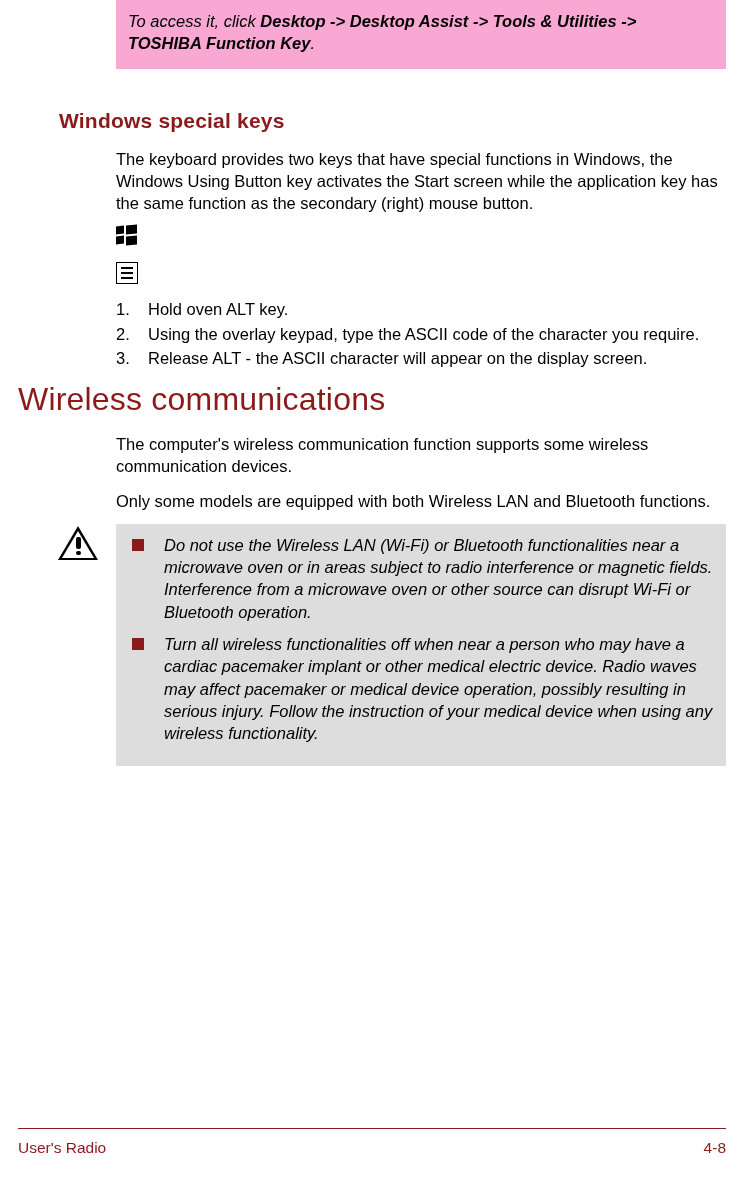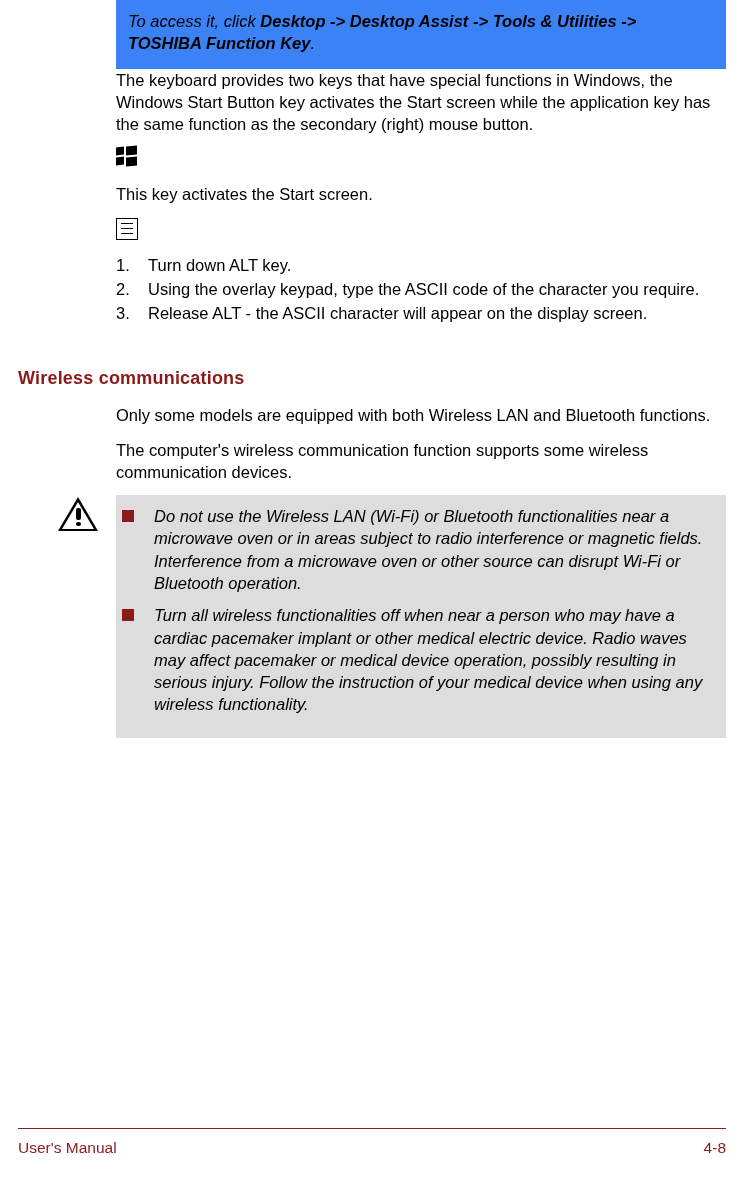--- a/index.html
+++ b/index.html
@@ -15,7 +15,7 @@
       padding: 0 18px 0 18px;
     }
     .note-box {
-      background: #3b82f6;
+      background: #f9a8d4;
       margin-left: 98px;
       margin-right: 0;
       padding: 10px 12px 14px 12px;

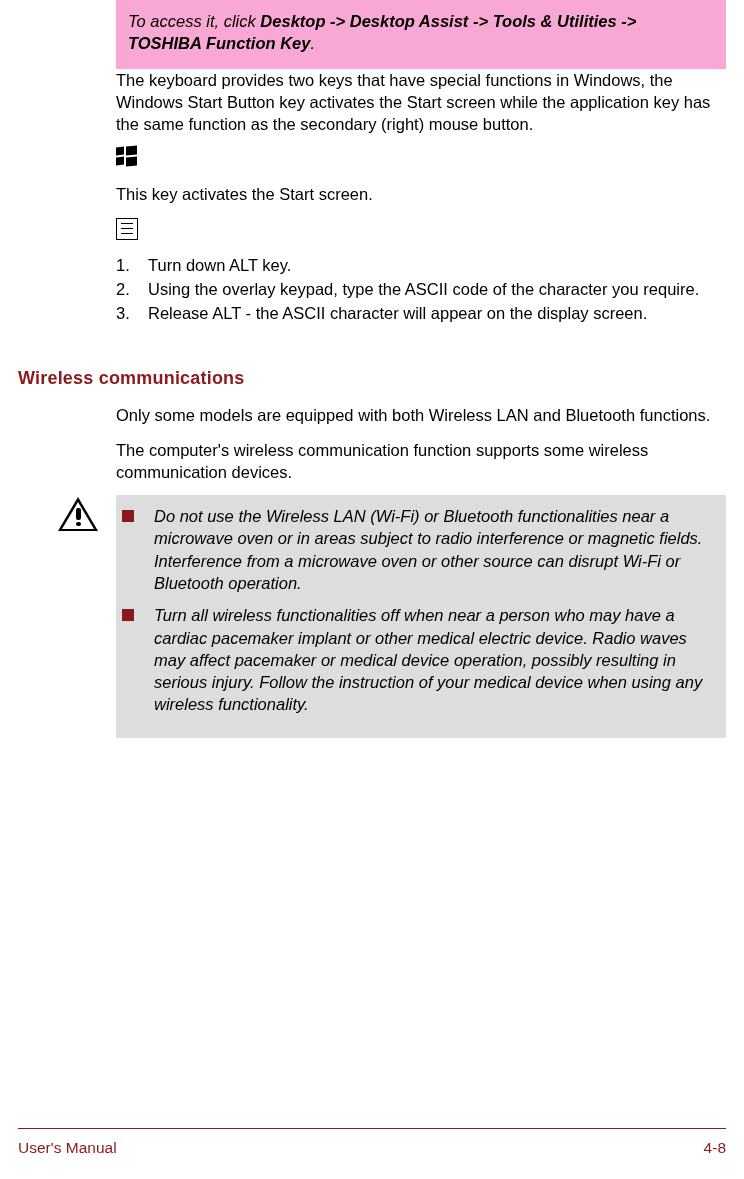--- a/index.html
+++ b/index.html
@@ -193,6 +193,7 @@
     <span>To access it, click </span><span class="bold">Desktop -&gt; Desktop Assist -&gt; Tools &amp; Utilities -&gt; TOSHIBA Function Key</span><span>.</span>
   </div>
 
+  <div class="heading-2">Windows special keys</div>
 
   <div class="body-text">
     <span>The keyboard provides two keys that have special functions in Windows, the Windows Start Button key activates the </span><span class="bold">Start screen</span><span> while the application key has the same function as the secondary (right) mouse button.</span>

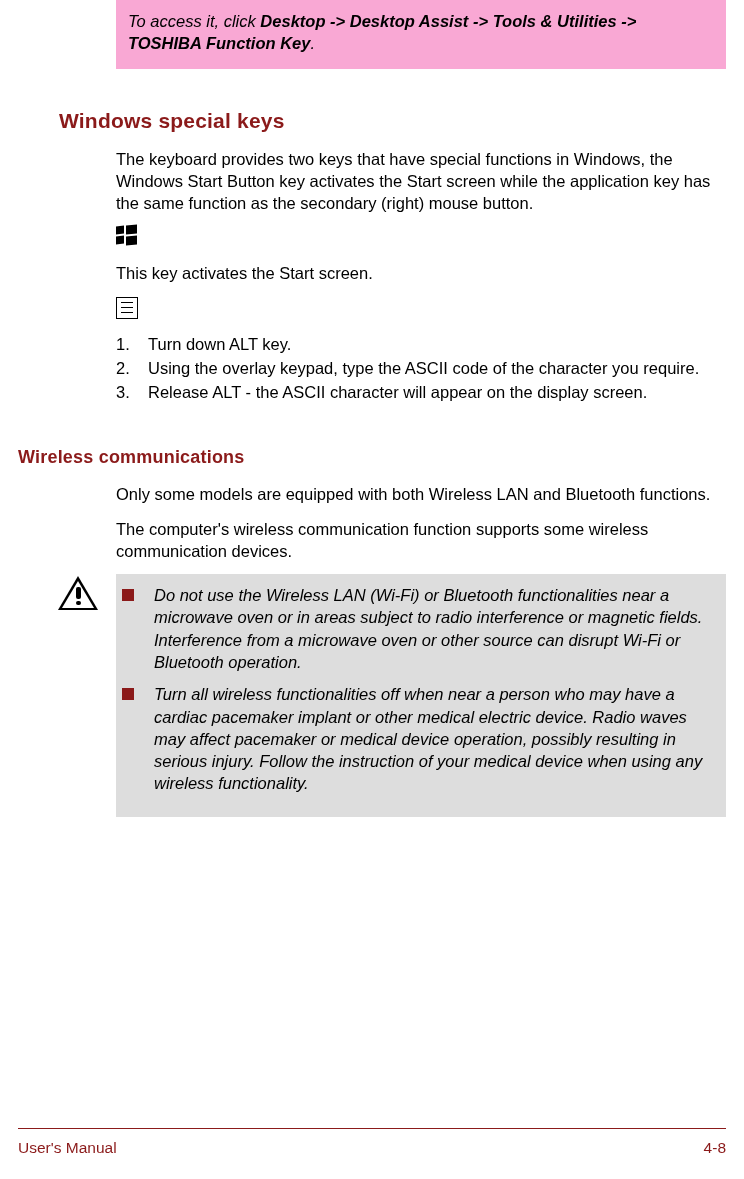--- a/index.html
+++ b/index.html
@@ -196,7 +196,7 @@
   <div class="heading-2">Windows special keys</div>
 
   <div class="body-text">
-    <span>The keyboard provides two keys that have special functions in Windows, the Windows Start Button key activates the </span><span class="bold">Start screen</span><span> while the application key has the same function as the secondary (right) mouse button.</span>
+    <span>The keyboard provides two keys that have special functions in Windows, the Windows Using Button key activates the </span><span class="bold">Start screen</span><span> while the application key has the same function as the secondary (right) mouse button.</span>
   </div>
 
   <div class="icon-row">

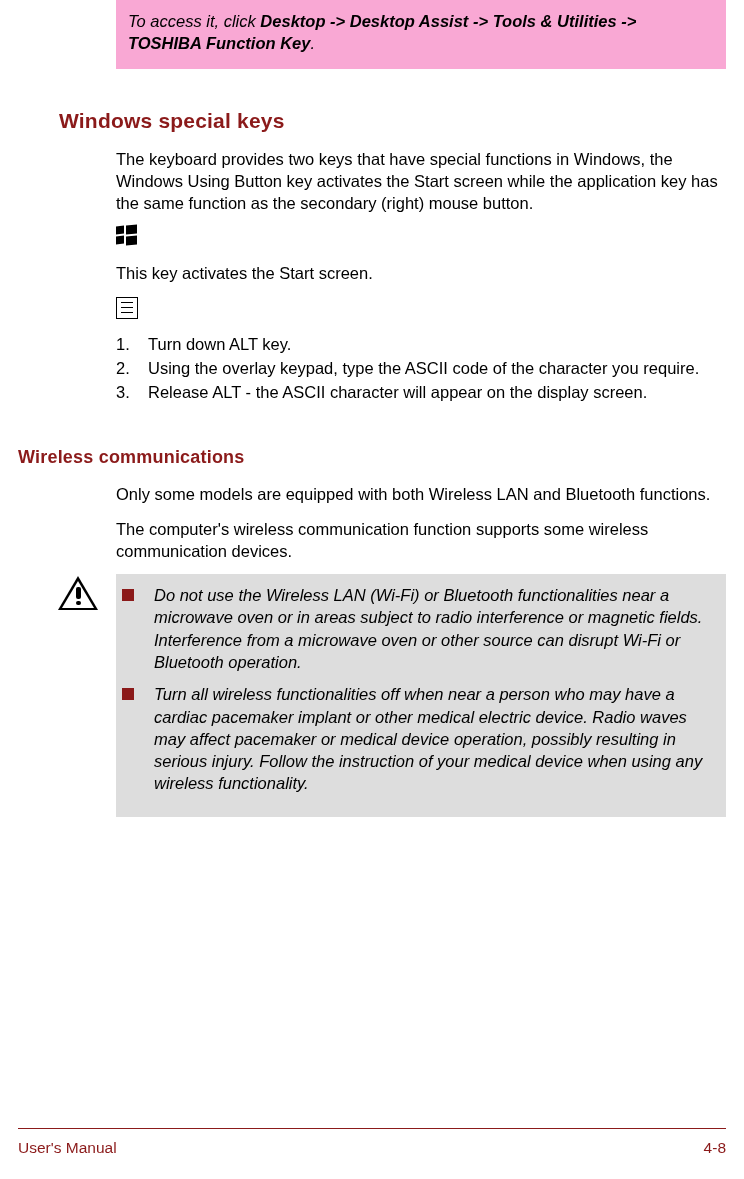--- a/index.html
+++ b/index.html
@@ -205,9 +205,6 @@
     </span>
   </div>
 
-  <div class="body-text">
-    <span>This key activates the </span><span class="bold">Start screen</span><span>.</span>
-  </div>
 
   <div class="icon-row">
     <span class="menu-icon"><span></span></span>

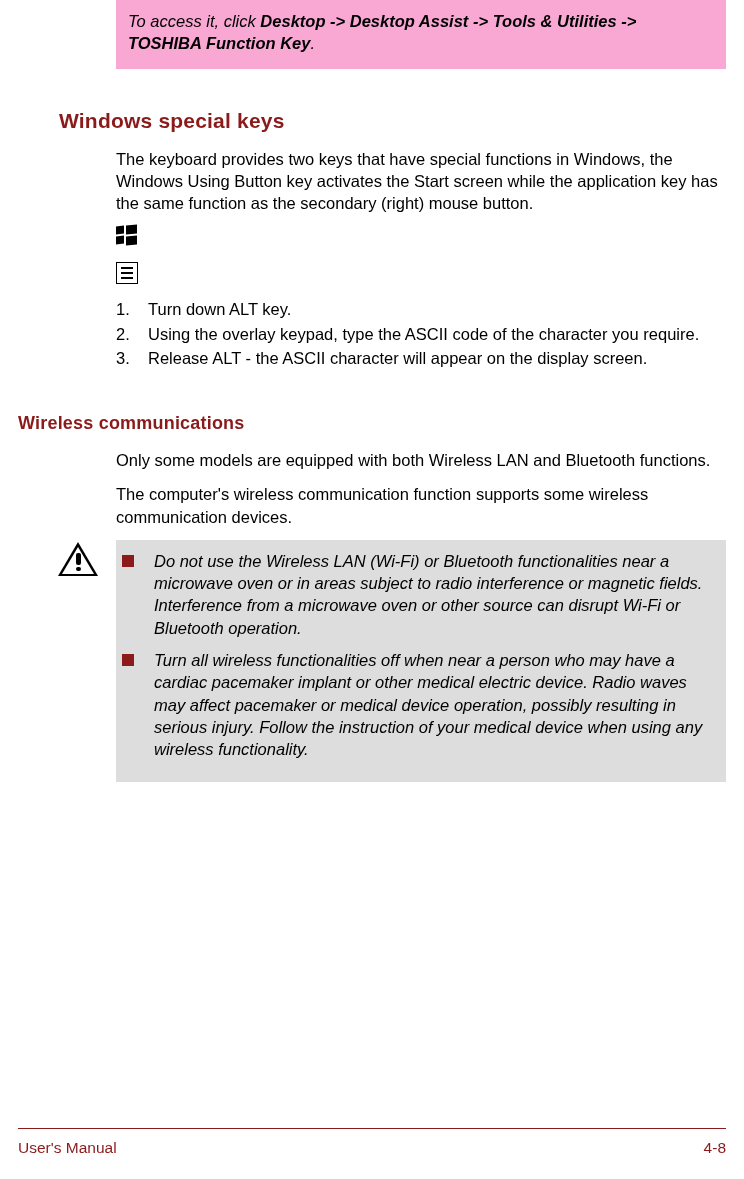--- a/index.html
+++ b/index.html
@@ -216,7 +216,7 @@
   <div class="ordered-list">
     <div class="li">
       <div class="num">1.</div>
-      <div class="li-text"><span>Turn down </span><span class="bold">ALT</span><span> key.</span></div>
+      <div class="li-text"><span>Hold oven </span><span class="bold">ALT</span><span> key.</span></div>
     </div>
     <div class="li">
       <div class="num">2.</div>

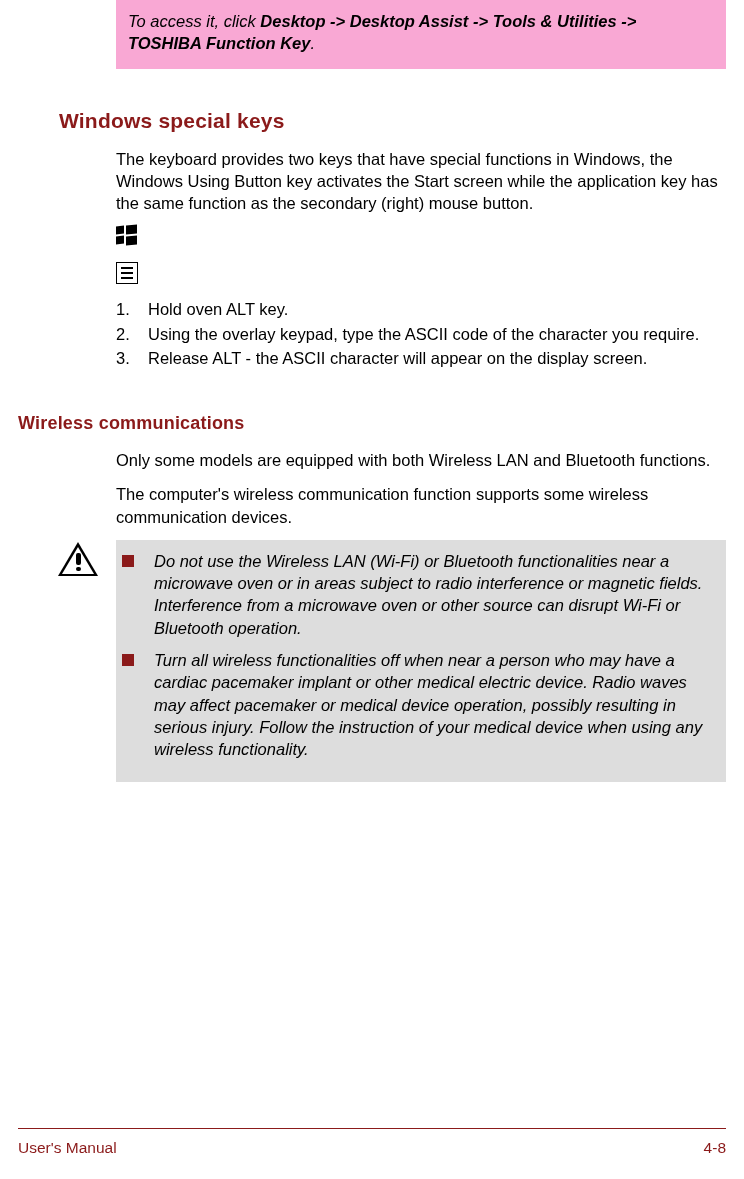--- a/index.html
+++ b/index.html
@@ -36,10 +36,10 @@
     }
     .heading-1 {
       color: #8B1A1A;
-      font-weight: bold;
-      font-size: 18px;
+      font-weight: normal;
+      font-size: 32px;
       margin-left: 0px;
-      margin-top: 44px;
+      margin-top: 12px;
       margin-bottom: 15px;
       font-family: Verdana, Arial, sans-serif;
       letter-spacing: 0.2px;

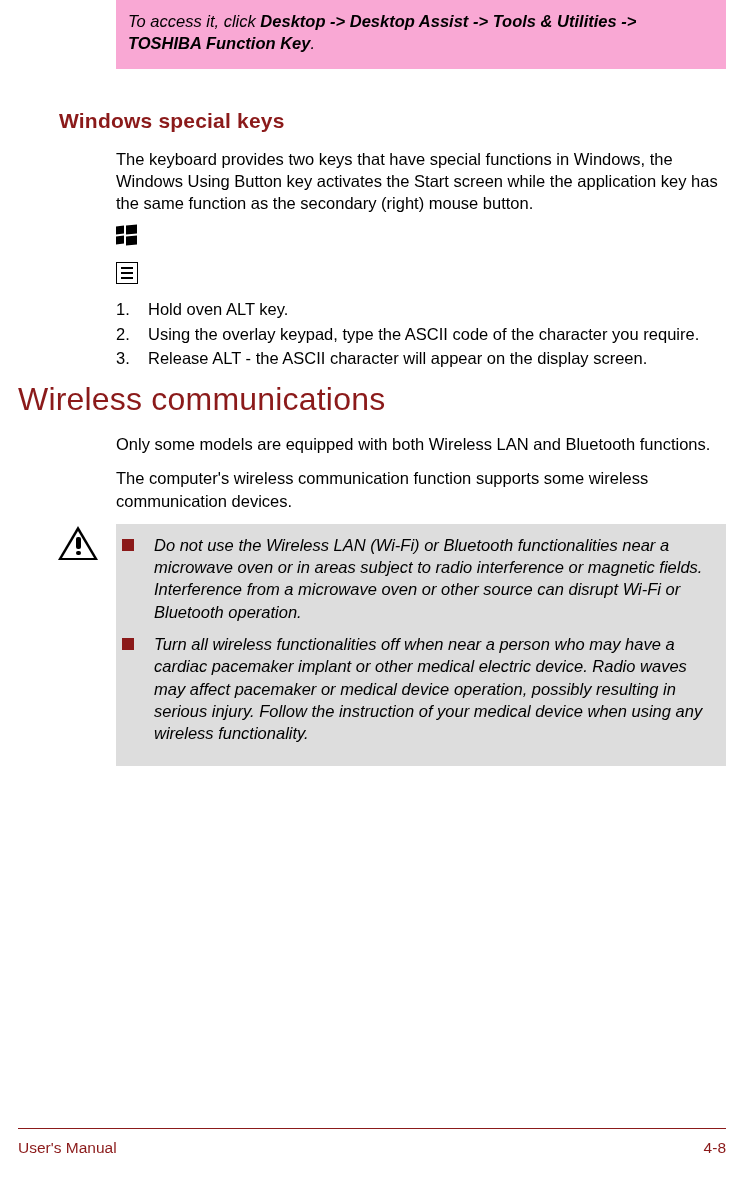--- a/index.html
+++ b/index.html
@@ -230,8 +230,8 @@
 
   <div class="heading-1">Wireless communications</div>
 
+  <div class="body-text">The computer's wireless communication function supports some wireless communication devices.</div>
   <div class="body-text">Only some models are equipped with both Wireless LAN and Bluetooth functions.</div>
-  <div class="body-text">The computer's wireless communication function supports some wireless communication devices.</div>
 
   <div class="warning-row">
     <div class="warning-icon-col">

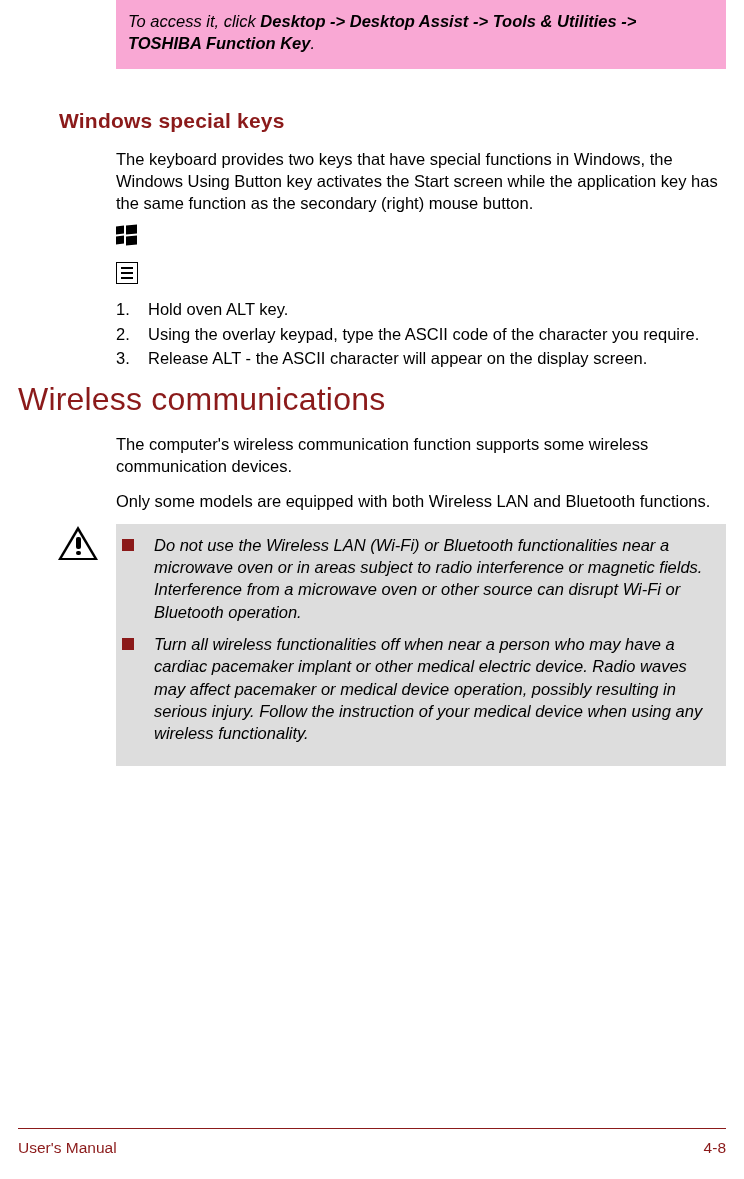--- a/index.html
+++ b/index.html
@@ -153,7 +153,7 @@
     .warning-box {
       background: #DDDDDD;
       flex: 1;
-      padding: 10px 10px 14px 6px;
+      padding: 10px 10px 14px 16px;
       font-size: 16.5px;
       line-height: 1.35;
       font-style: italic;

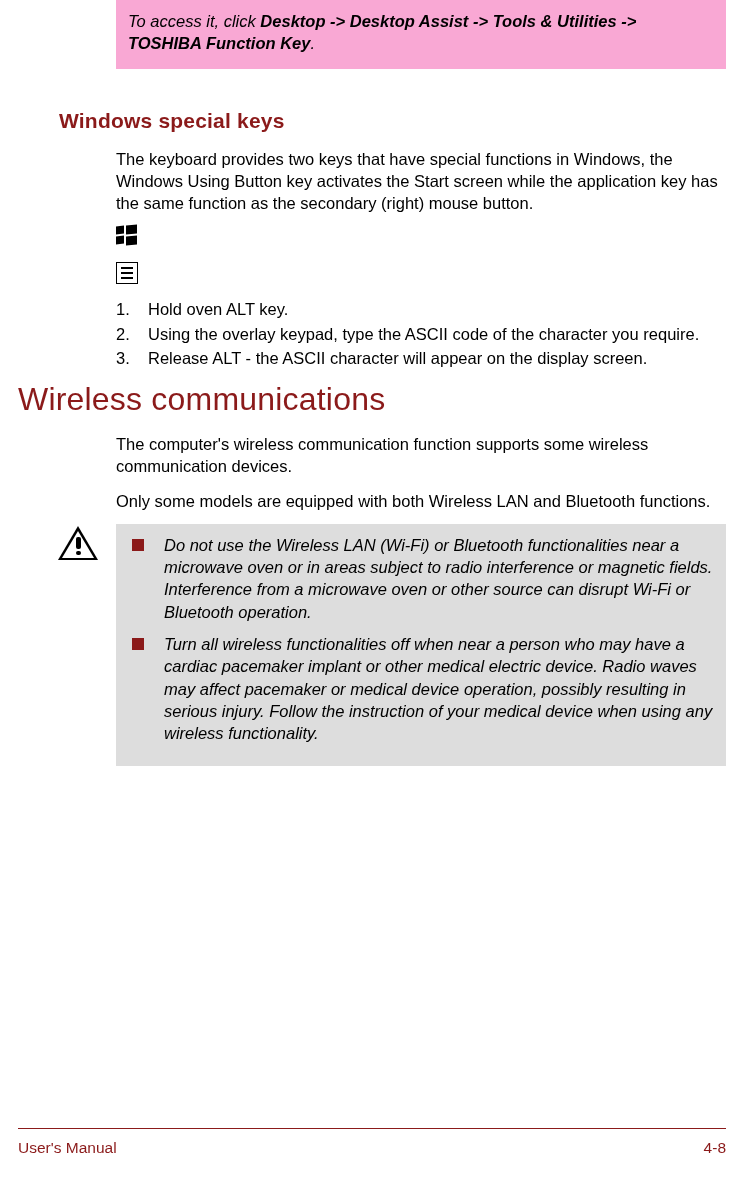--- a/index.html
+++ b/index.html
@@ -256,7 +256,7 @@
 </div>
 
 <div class="footer">
-  <span>User's Manual</span>
+  <span>User's Radio</span>
   <span>4-8</span>
 </div>
 

